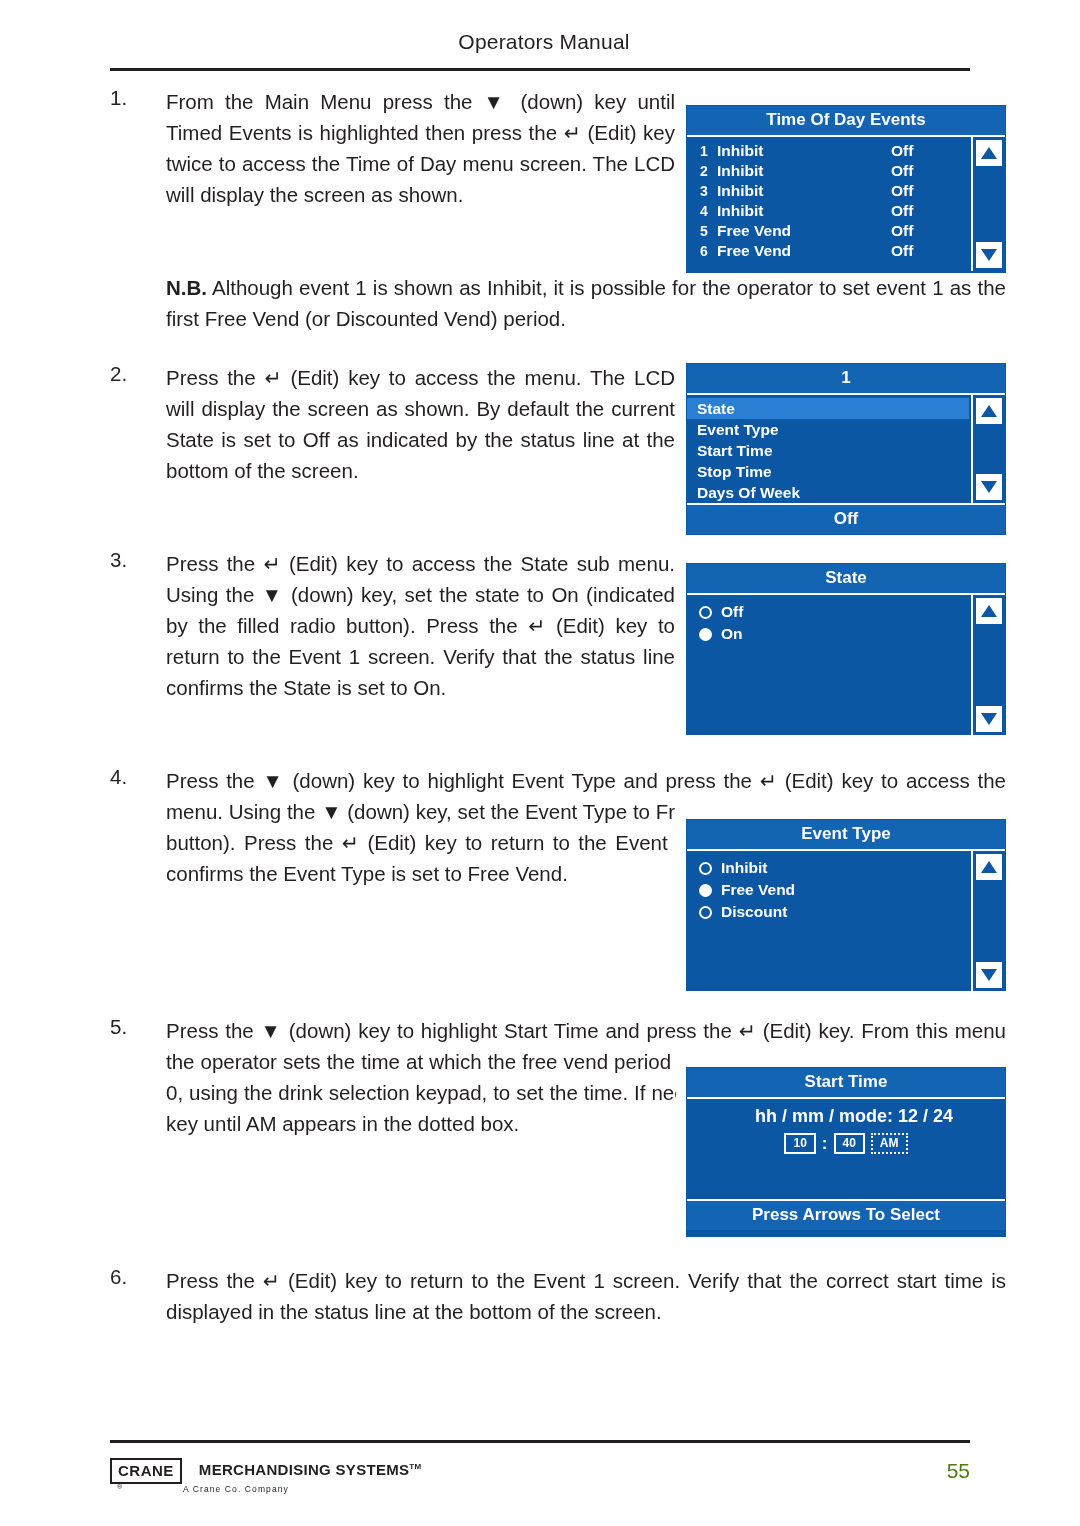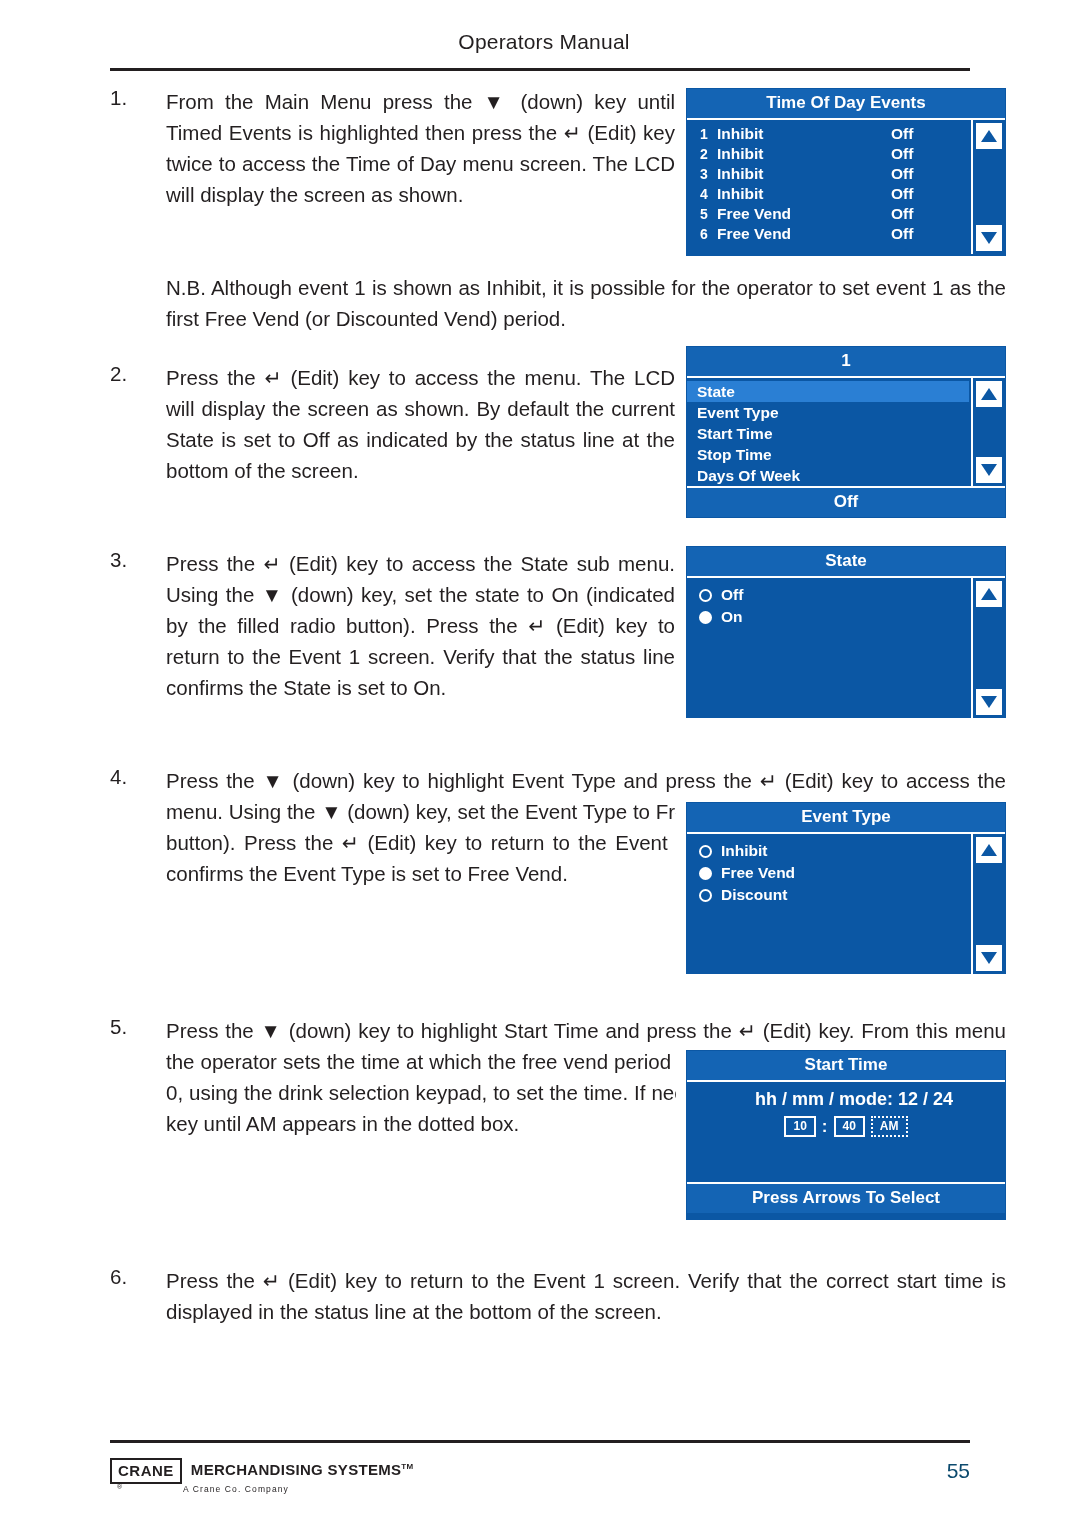--- a/index.html
+++ b/index.html
@@ -75,6 +75,7 @@
     font-family:"Liberation Sans", sans-serif;
     font-weight:bold;
     border:1px solid #0b57a4;
+    margin-top:17px;
   }
   .lcd-title {
     background:#1464b4; text-align:center; font-size:17px;

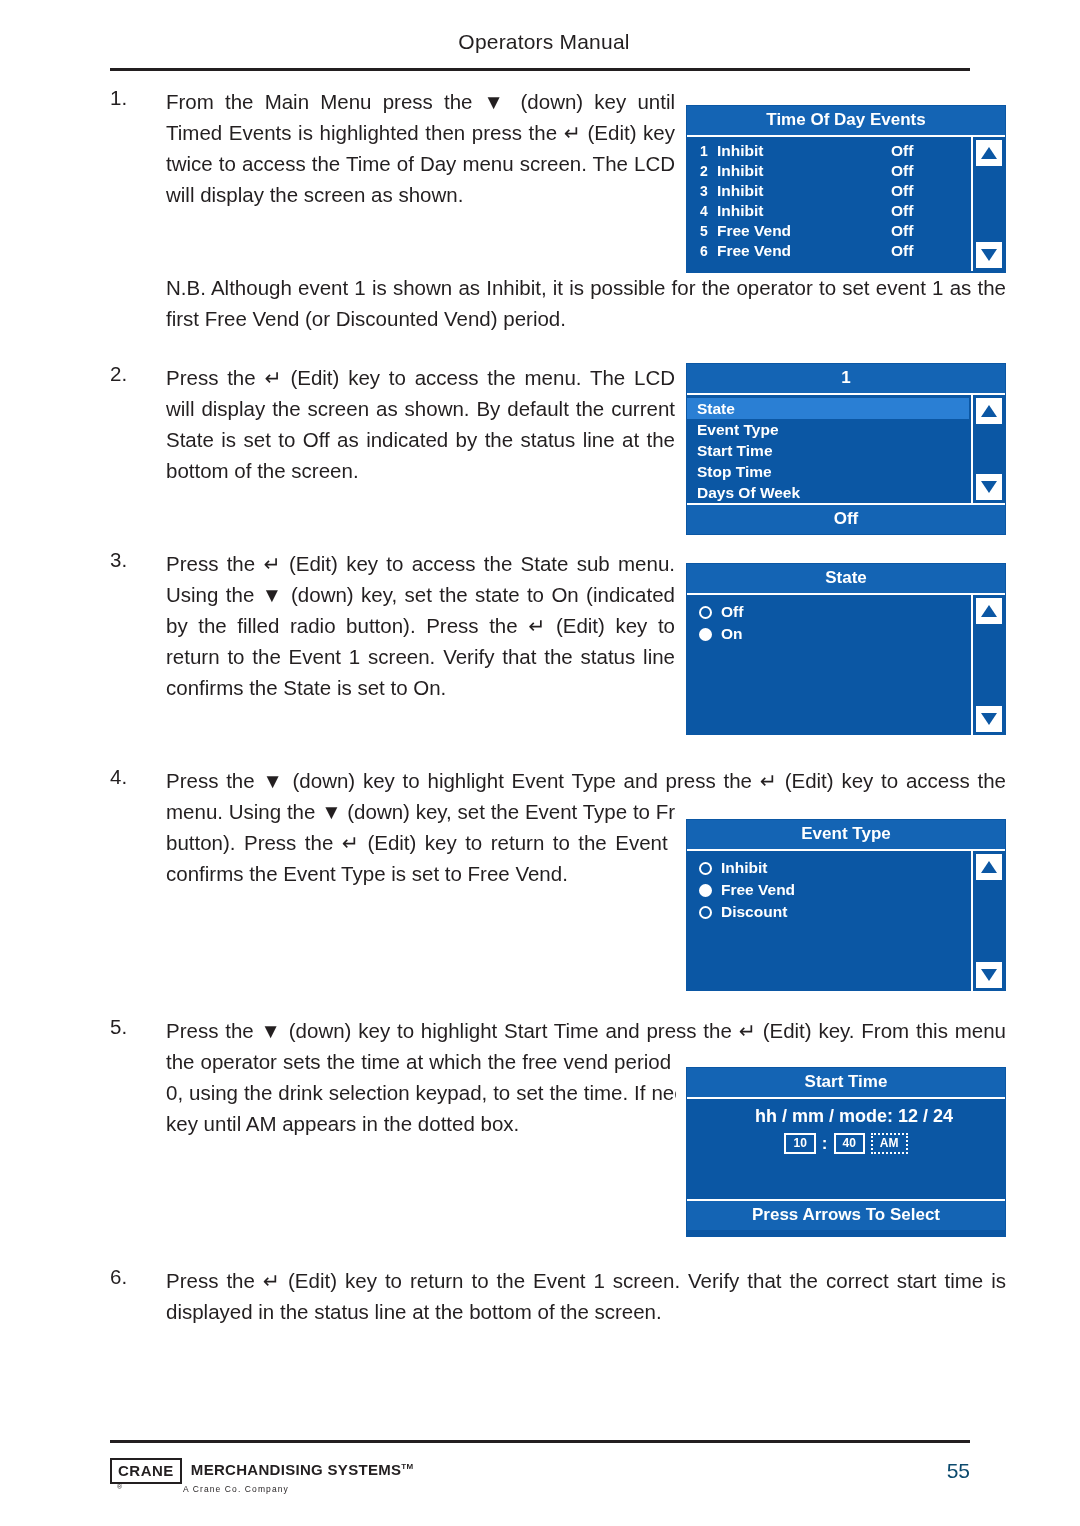--- a/index.html
+++ b/index.html
@@ -65,7 +65,7 @@
     text-align:justify; text-justify:inter-word;
   }
   .nb { position:absolute; font-size:20.5px; line-height:31px; text-align:justify; }
-  .nb b { font-weight:normal; }
+  .nb b { font-weight:bold; }
 
   
   .lcd {

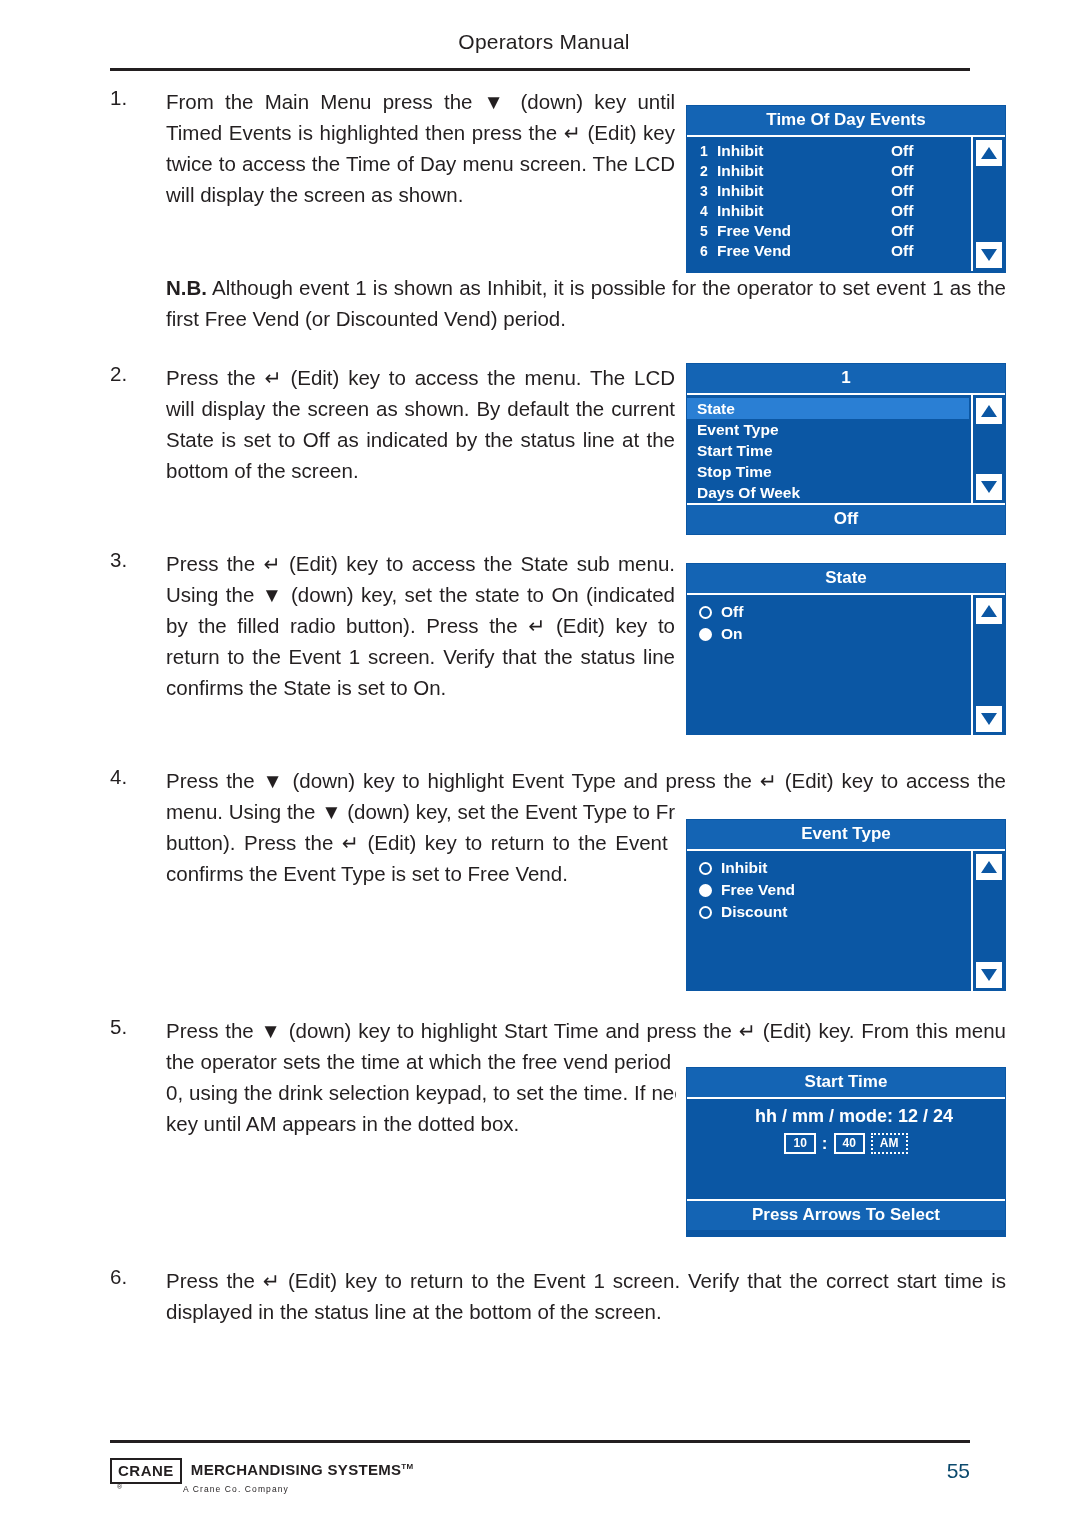--- a/index.html
+++ b/index.html
@@ -31,7 +31,7 @@
   }
   .ftr-logo {
     position:absolute; left:110px; top:1458px;
-    display:flex; align-items:flex-start; gap:0px;
+    display:flex; align-items:flex-start; gap:8px;
   }
   .crane-box {
     border:2px solid #231f20; padding:2px 6px 3px 6px;

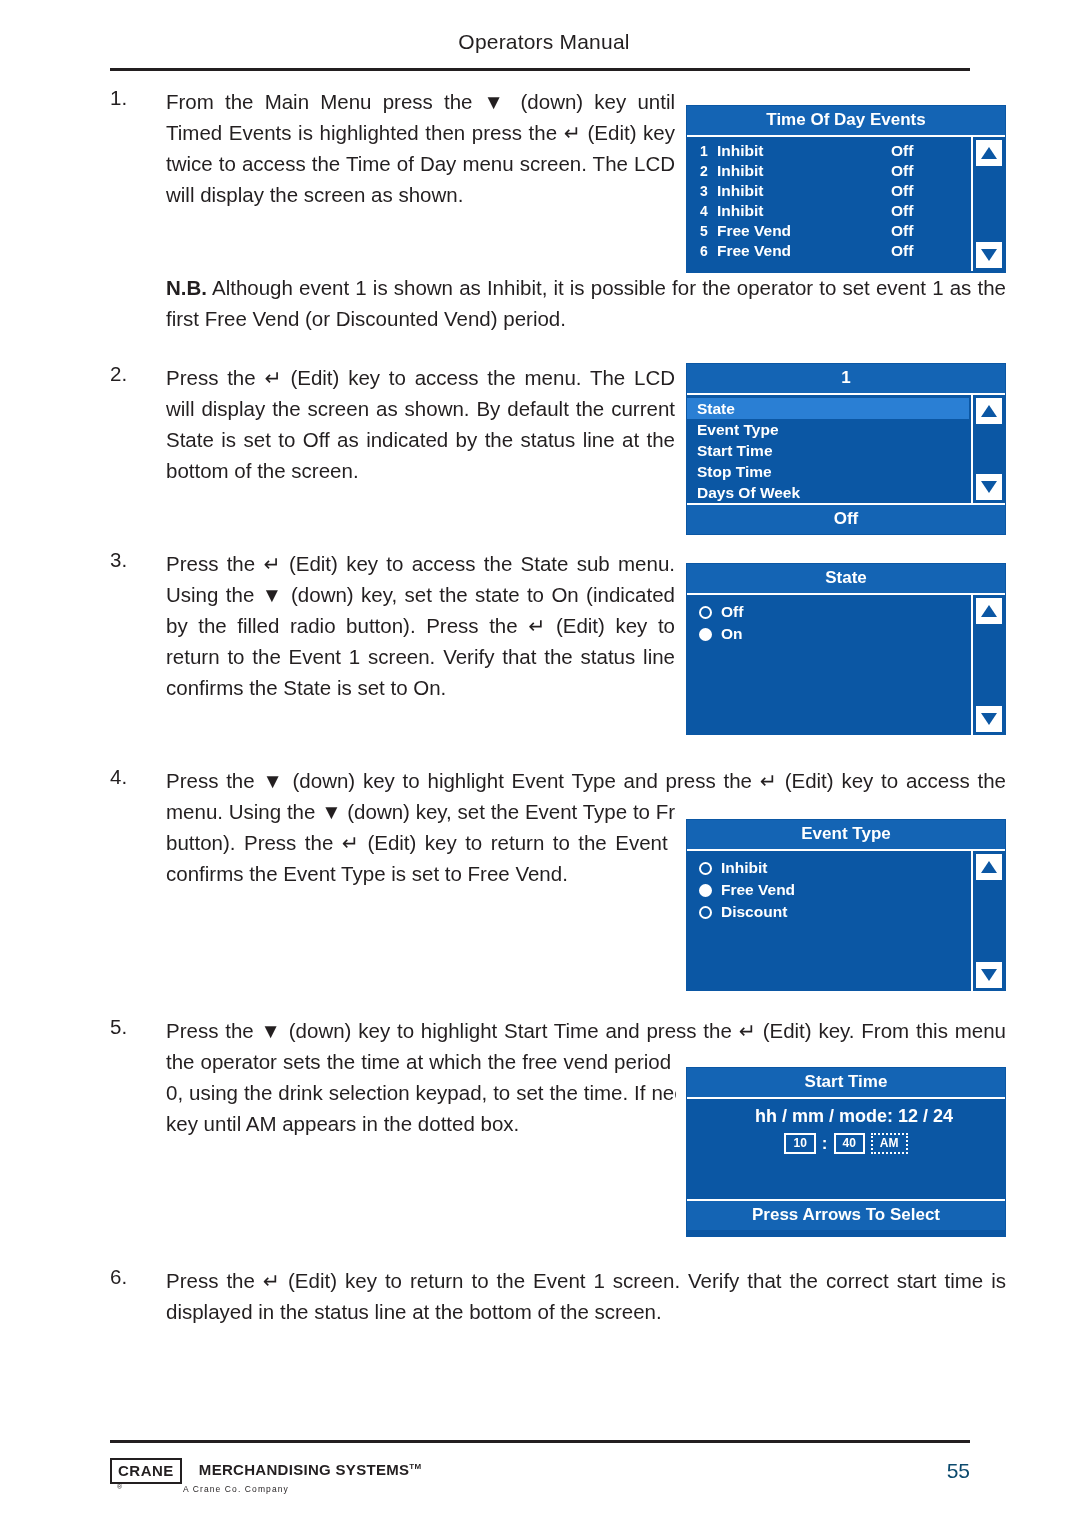--- a/index.html
+++ b/index.html
@@ -51,7 +51,7 @@
   }
   .pgnum {
     position:absolute; right:110px; top:1459px;
-    font-size:21px; color:#0c4a6e;
+    font-size:21px; color:#4d7c0f;
   }
 
   

